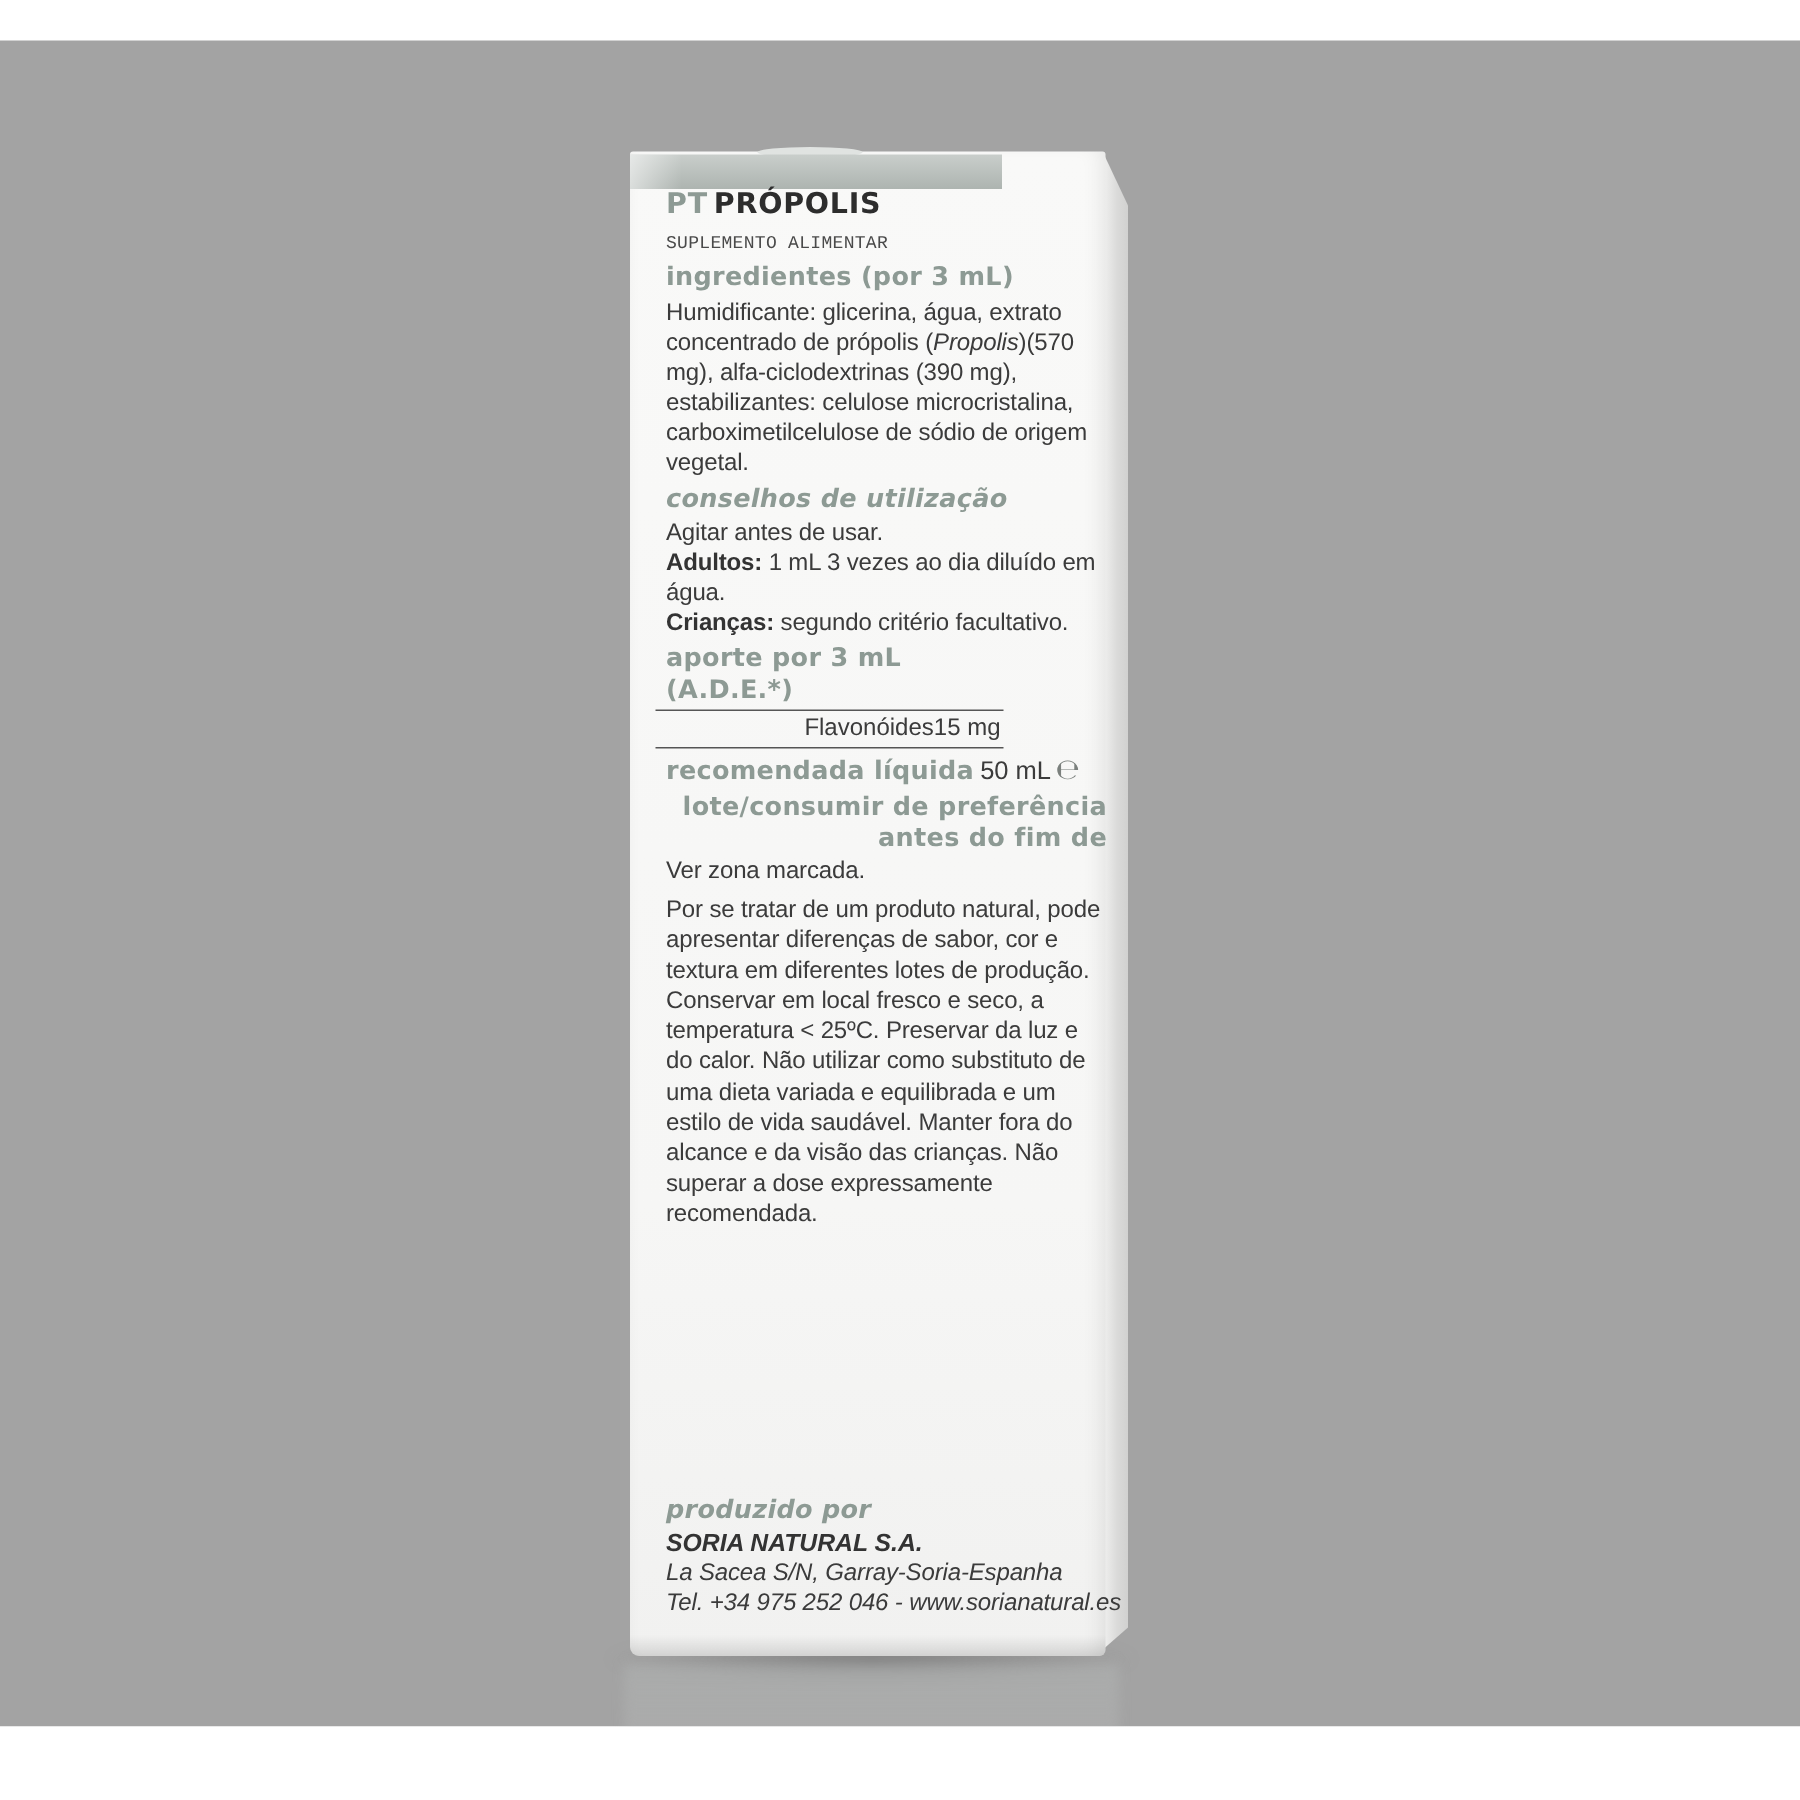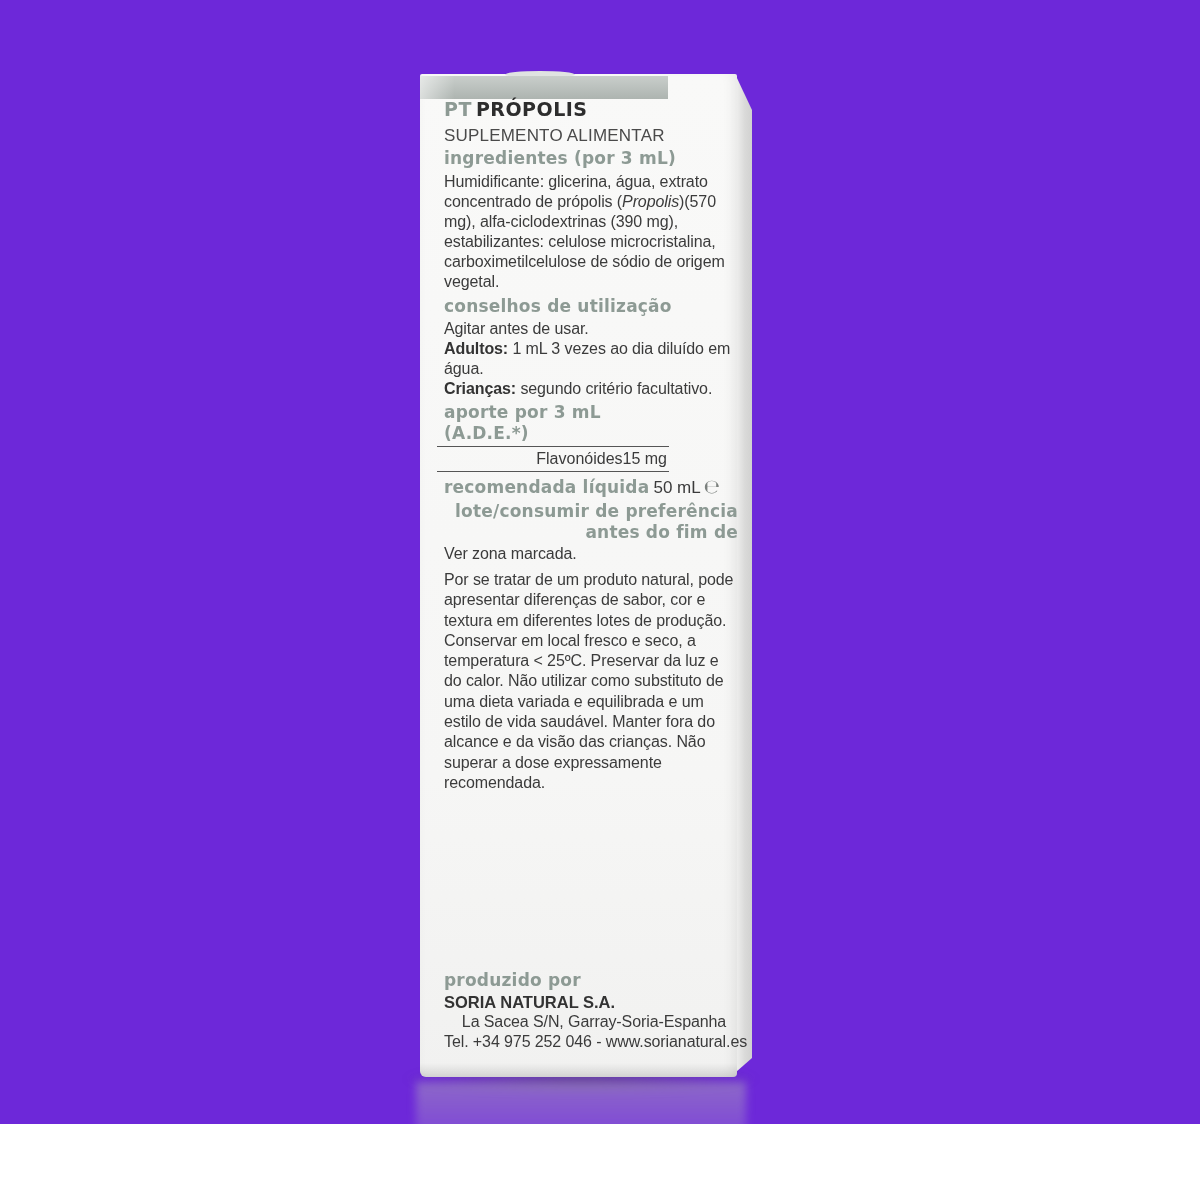--- a/index.html
+++ b/index.html
@@ -4,8 +4,8 @@
 <style>
   html,body { margin:0; padding:0; background:#ffffff; }
   .scene {
-    position:relative; width:1200px; height:1124px; background:#6d28d9;
-    overflow:hidden; font-family:"Liberation Sans", sans-serif;
+    position:relative; width:1200px; height:1124px; background:#a3a3a3;
+    overflow:hidden; font-family:"Liberation Sans", sans-serif;margin-top:27px;
   }
   
   .floor-shadow {

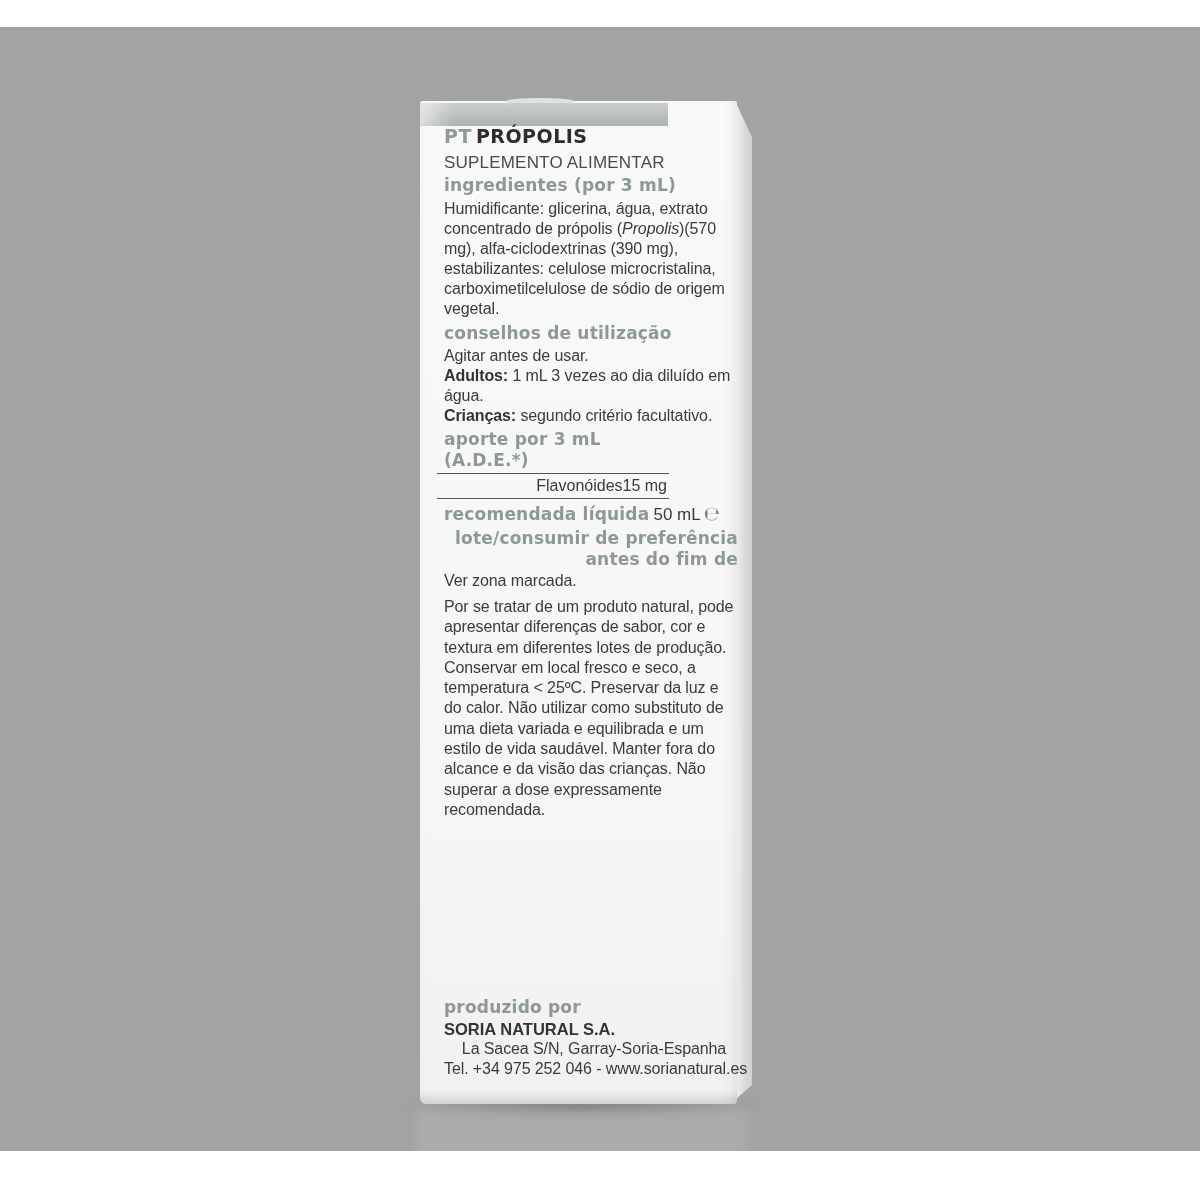--- a/index.html
+++ b/index.html
@@ -52,7 +52,7 @@
   }
   .title .lang { color:#8d9a94; margin-right:4px; }
   .subtitle {
-    font-family:Liberation Sans, sans-serif; font-size:17px; line-height:21px;
+    font-family:Liberation Mono, monospace; font-size:12px; line-height:21px;
     color:#4a4a4a; letter-spacing:.2px;
   }
   .h-green {

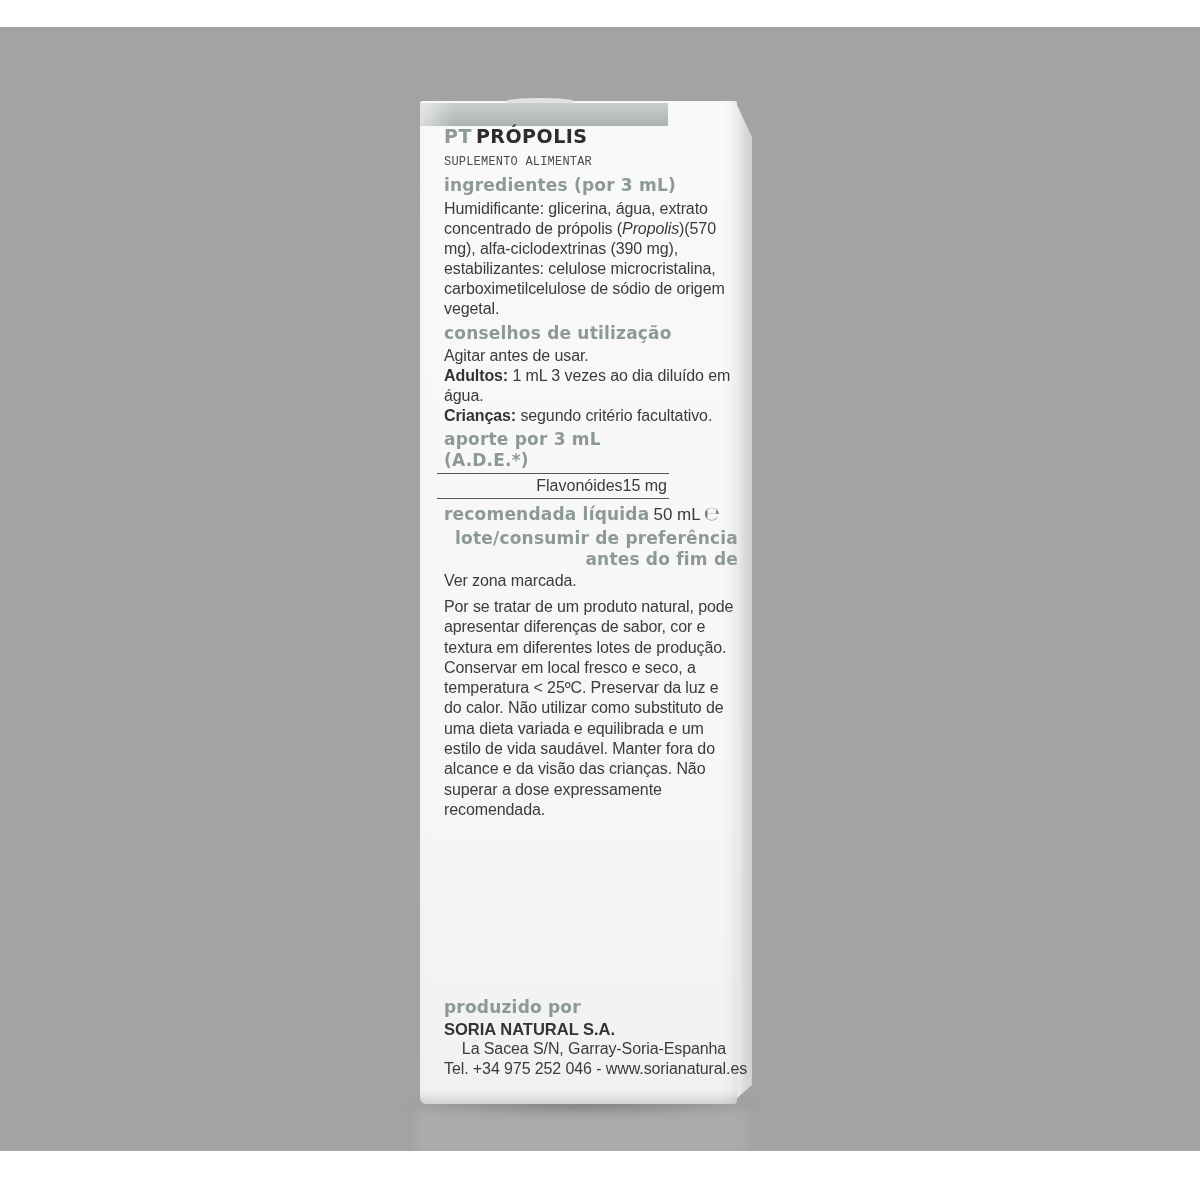--- a/index.html
+++ b/index.html
@@ -60,7 +60,7 @@
     line-height:21px; color:#8d9a94; letter-spacing:.2px;
   }
   .h-ing  { margin:2px 0 3px; }
-  .h-usage{ margin:4px 0 2px; }
+  .h-usage{ margin:4px 0 2px;font-style:italic; }
   .h-lot  { margin-top:2px;text-align:right; }
   .body {
     font-size:16px; line-height:20px; letter-spacing:-.1px;

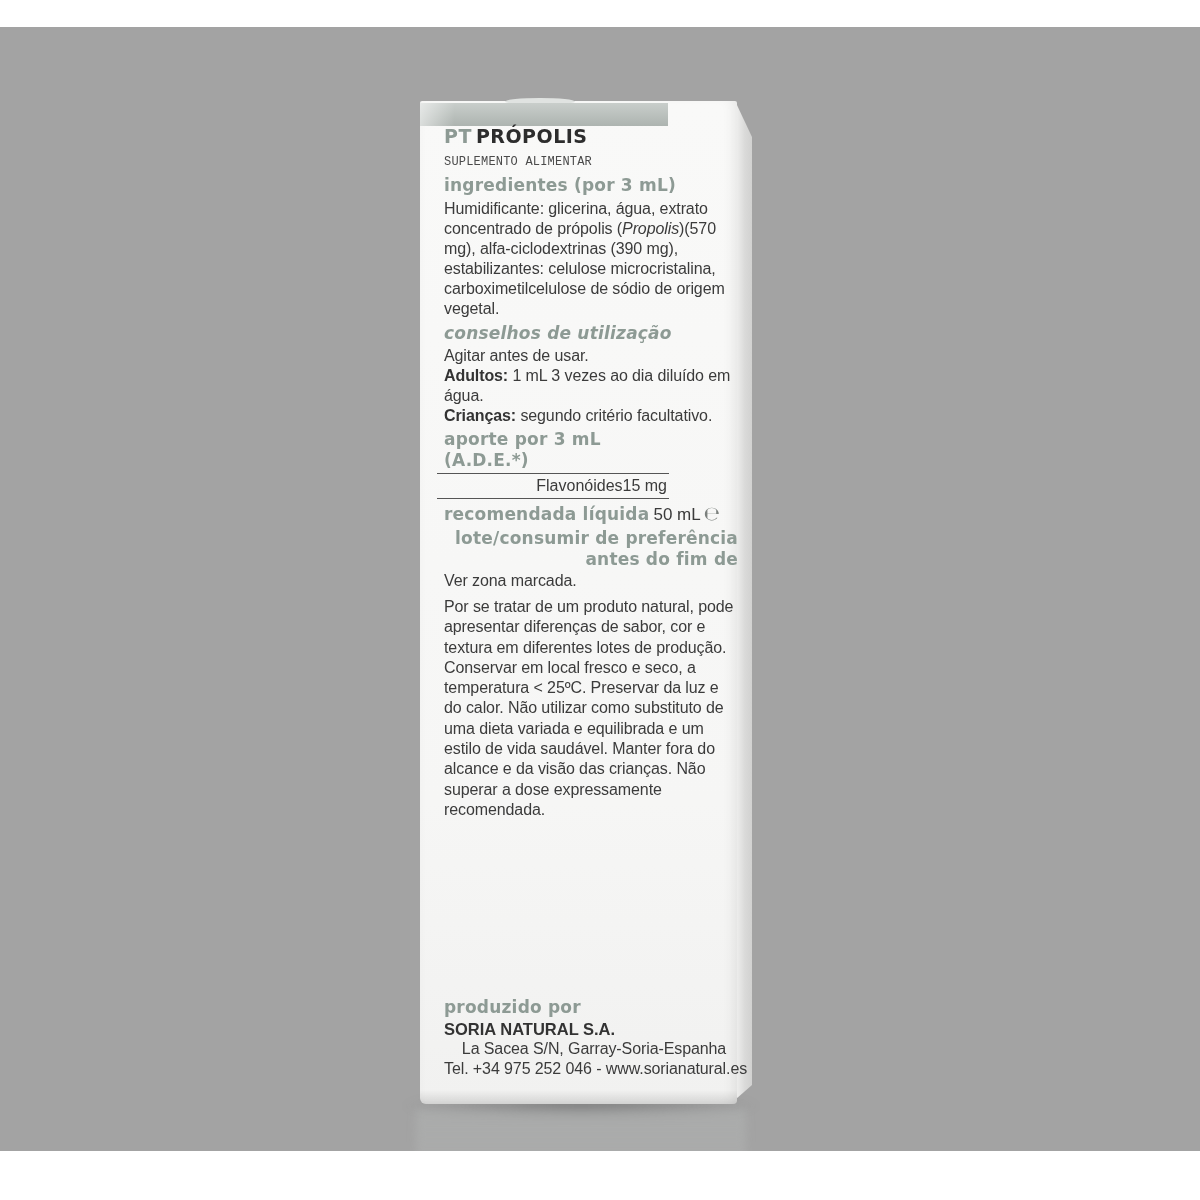--- a/index.html
+++ b/index.html
@@ -82,7 +82,7 @@
   }
   .lot-text { margin-top:1px; }
   .notice { margin-top:6px; line-height:20.3px; }
-  .producer { position:absolute; left:24px; top:896px; width:300px; }
+  .producer { position:absolute; left:24px; top:896px; width:300px;font-style:italic; }
   .producer .h-green { margin-bottom:1px; }
   .producer .company { font-weight:bold; font-size:16.5px; line-height:20px; color:#333333; }
   .producer .line { font-size:16px; line-height:20px; color:#3b3b3b; white-space:nowrap; letter-spacing:-.1px;text-align:center; }

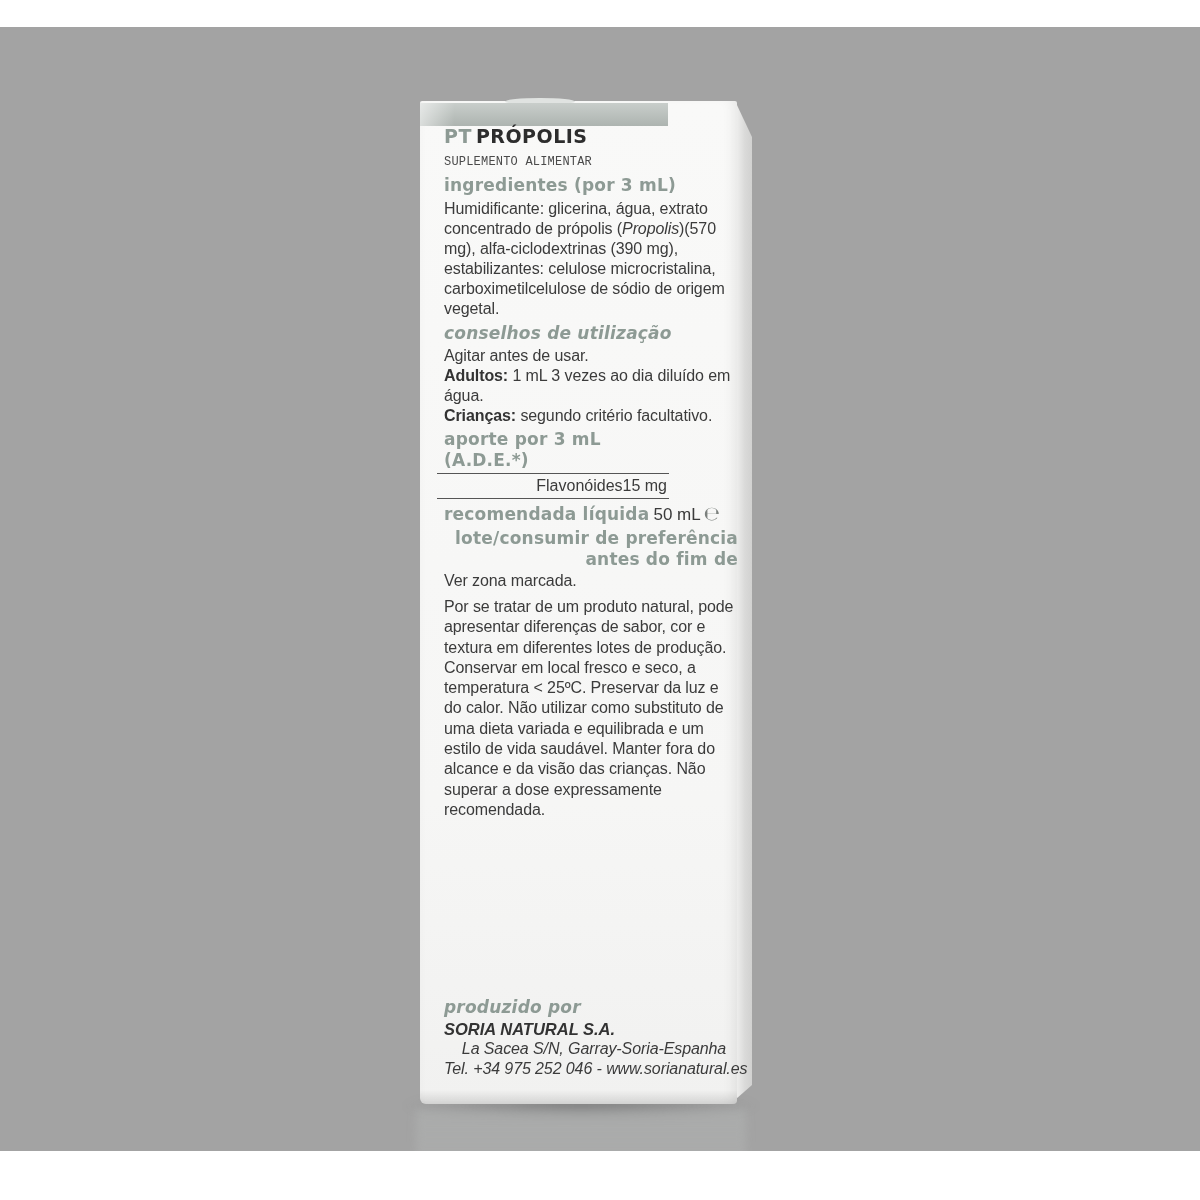--- a/index.html
+++ b/index.html
@@ -85,7 +85,7 @@
   .producer { position:absolute; left:24px; top:896px; width:300px;font-style:italic; }
   .producer .h-green { margin-bottom:1px; }
   .producer .company { font-weight:bold; font-size:16.5px; line-height:20px; color:#333333; }
-  .producer .line { font-size:16px; line-height:20px; color:#3b3b3b; white-space:nowrap; letter-spacing:-.1px;text-align:center; }
+  .producer .line { font-size:16px; line-height:20px; color:#3b3b3b; white-space:nowrap; letter-spacing:-.1px; }
 </style>
 </head>
 <body>

